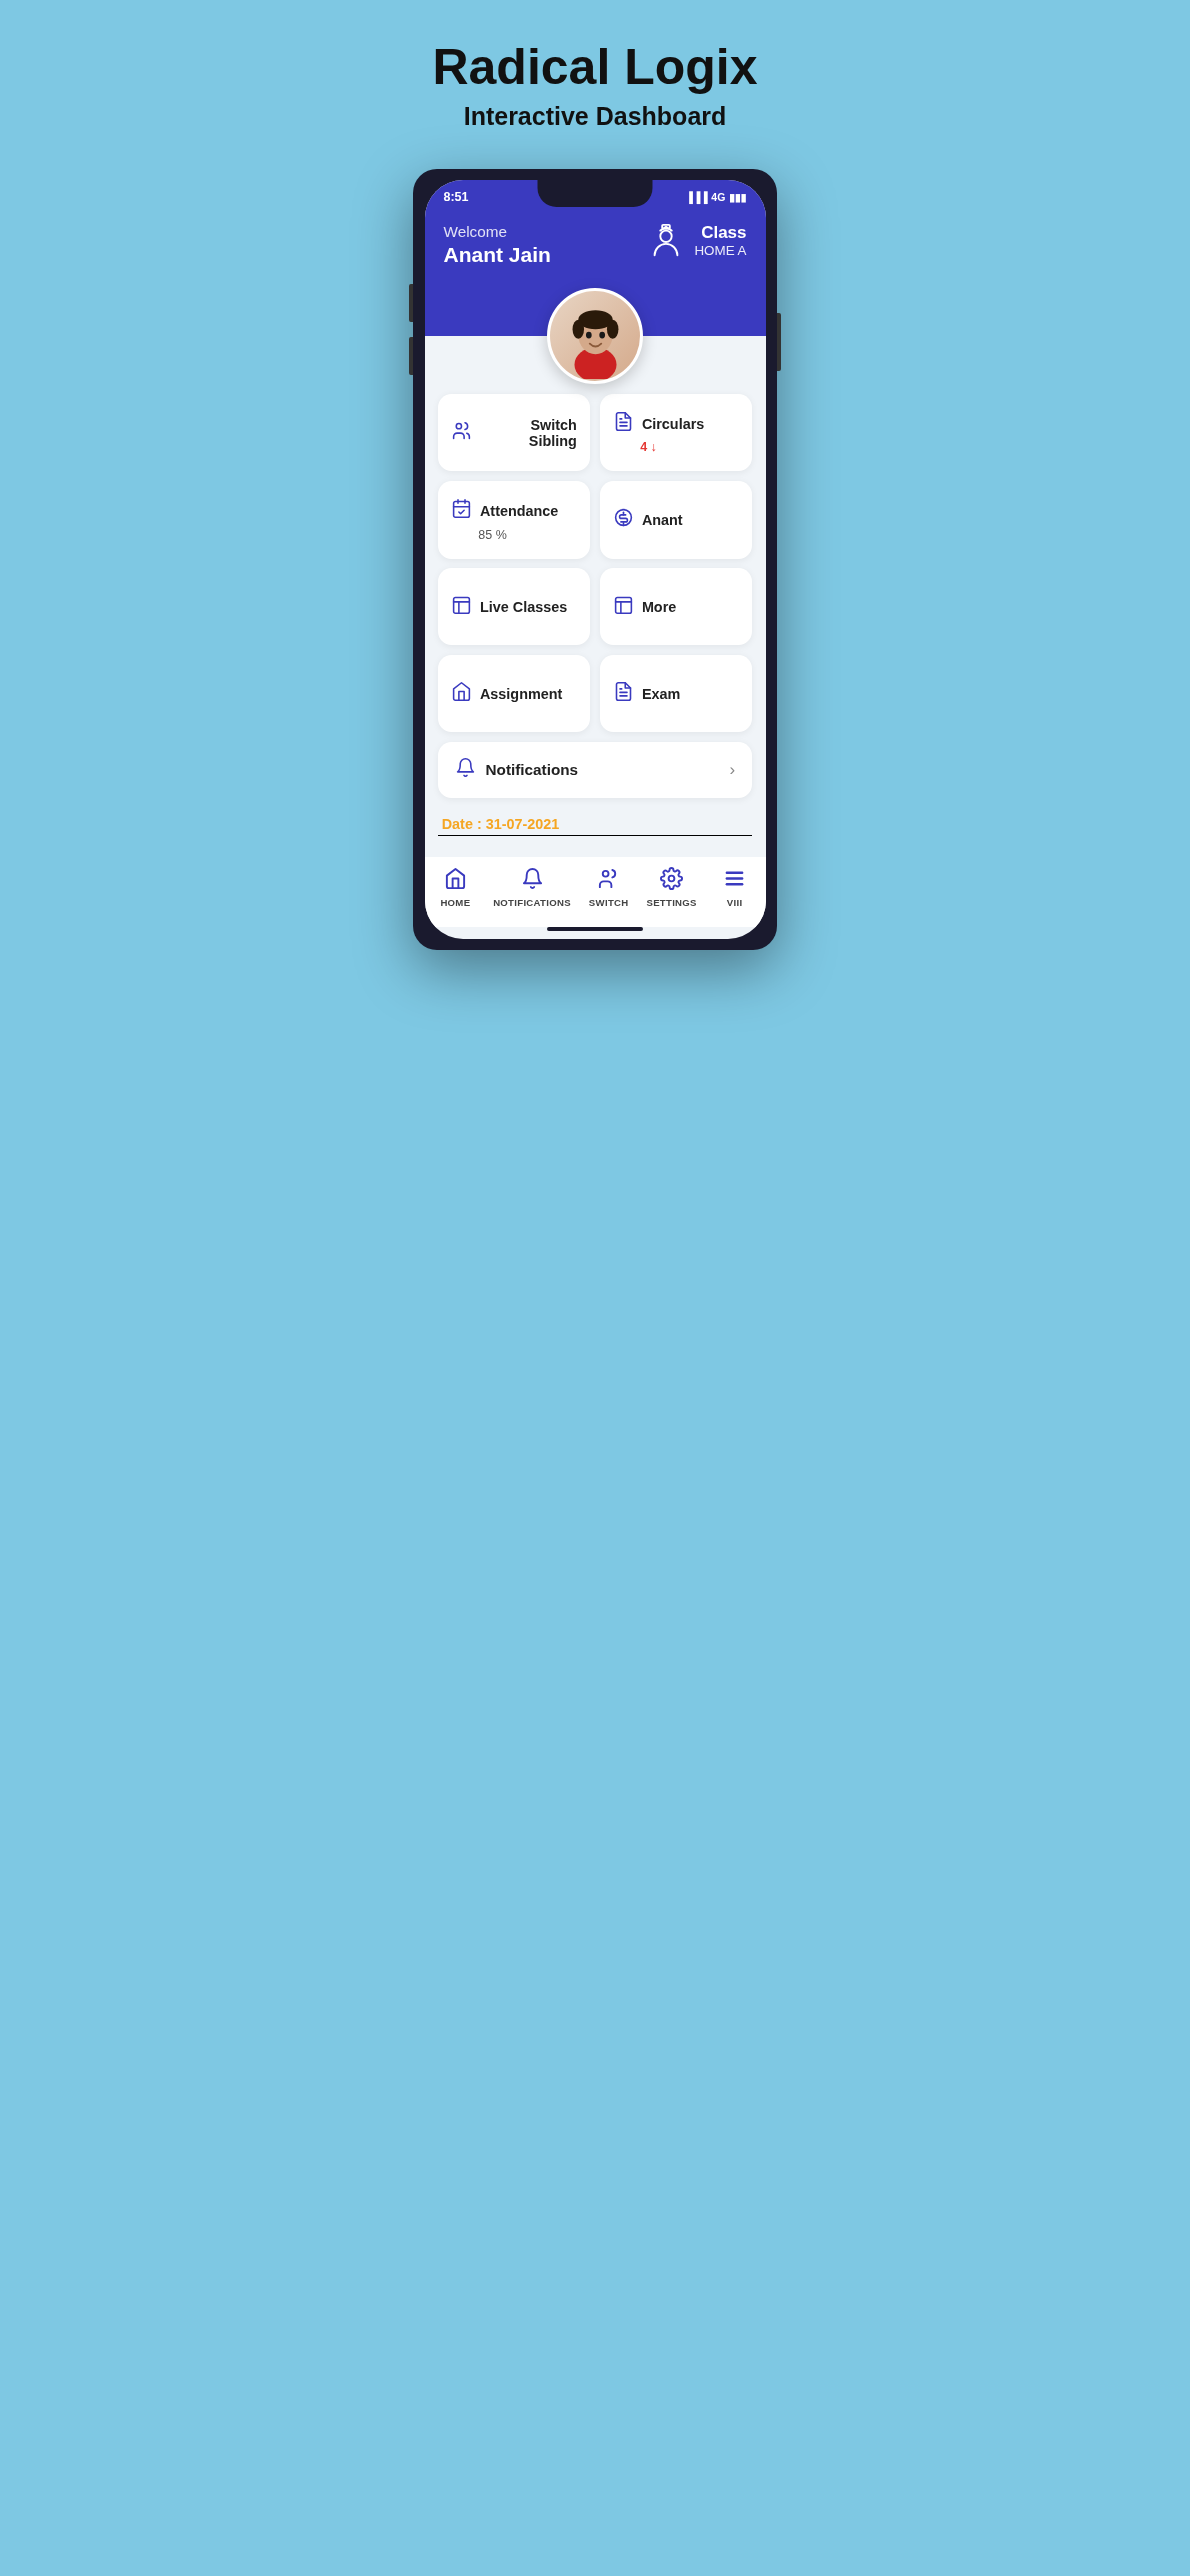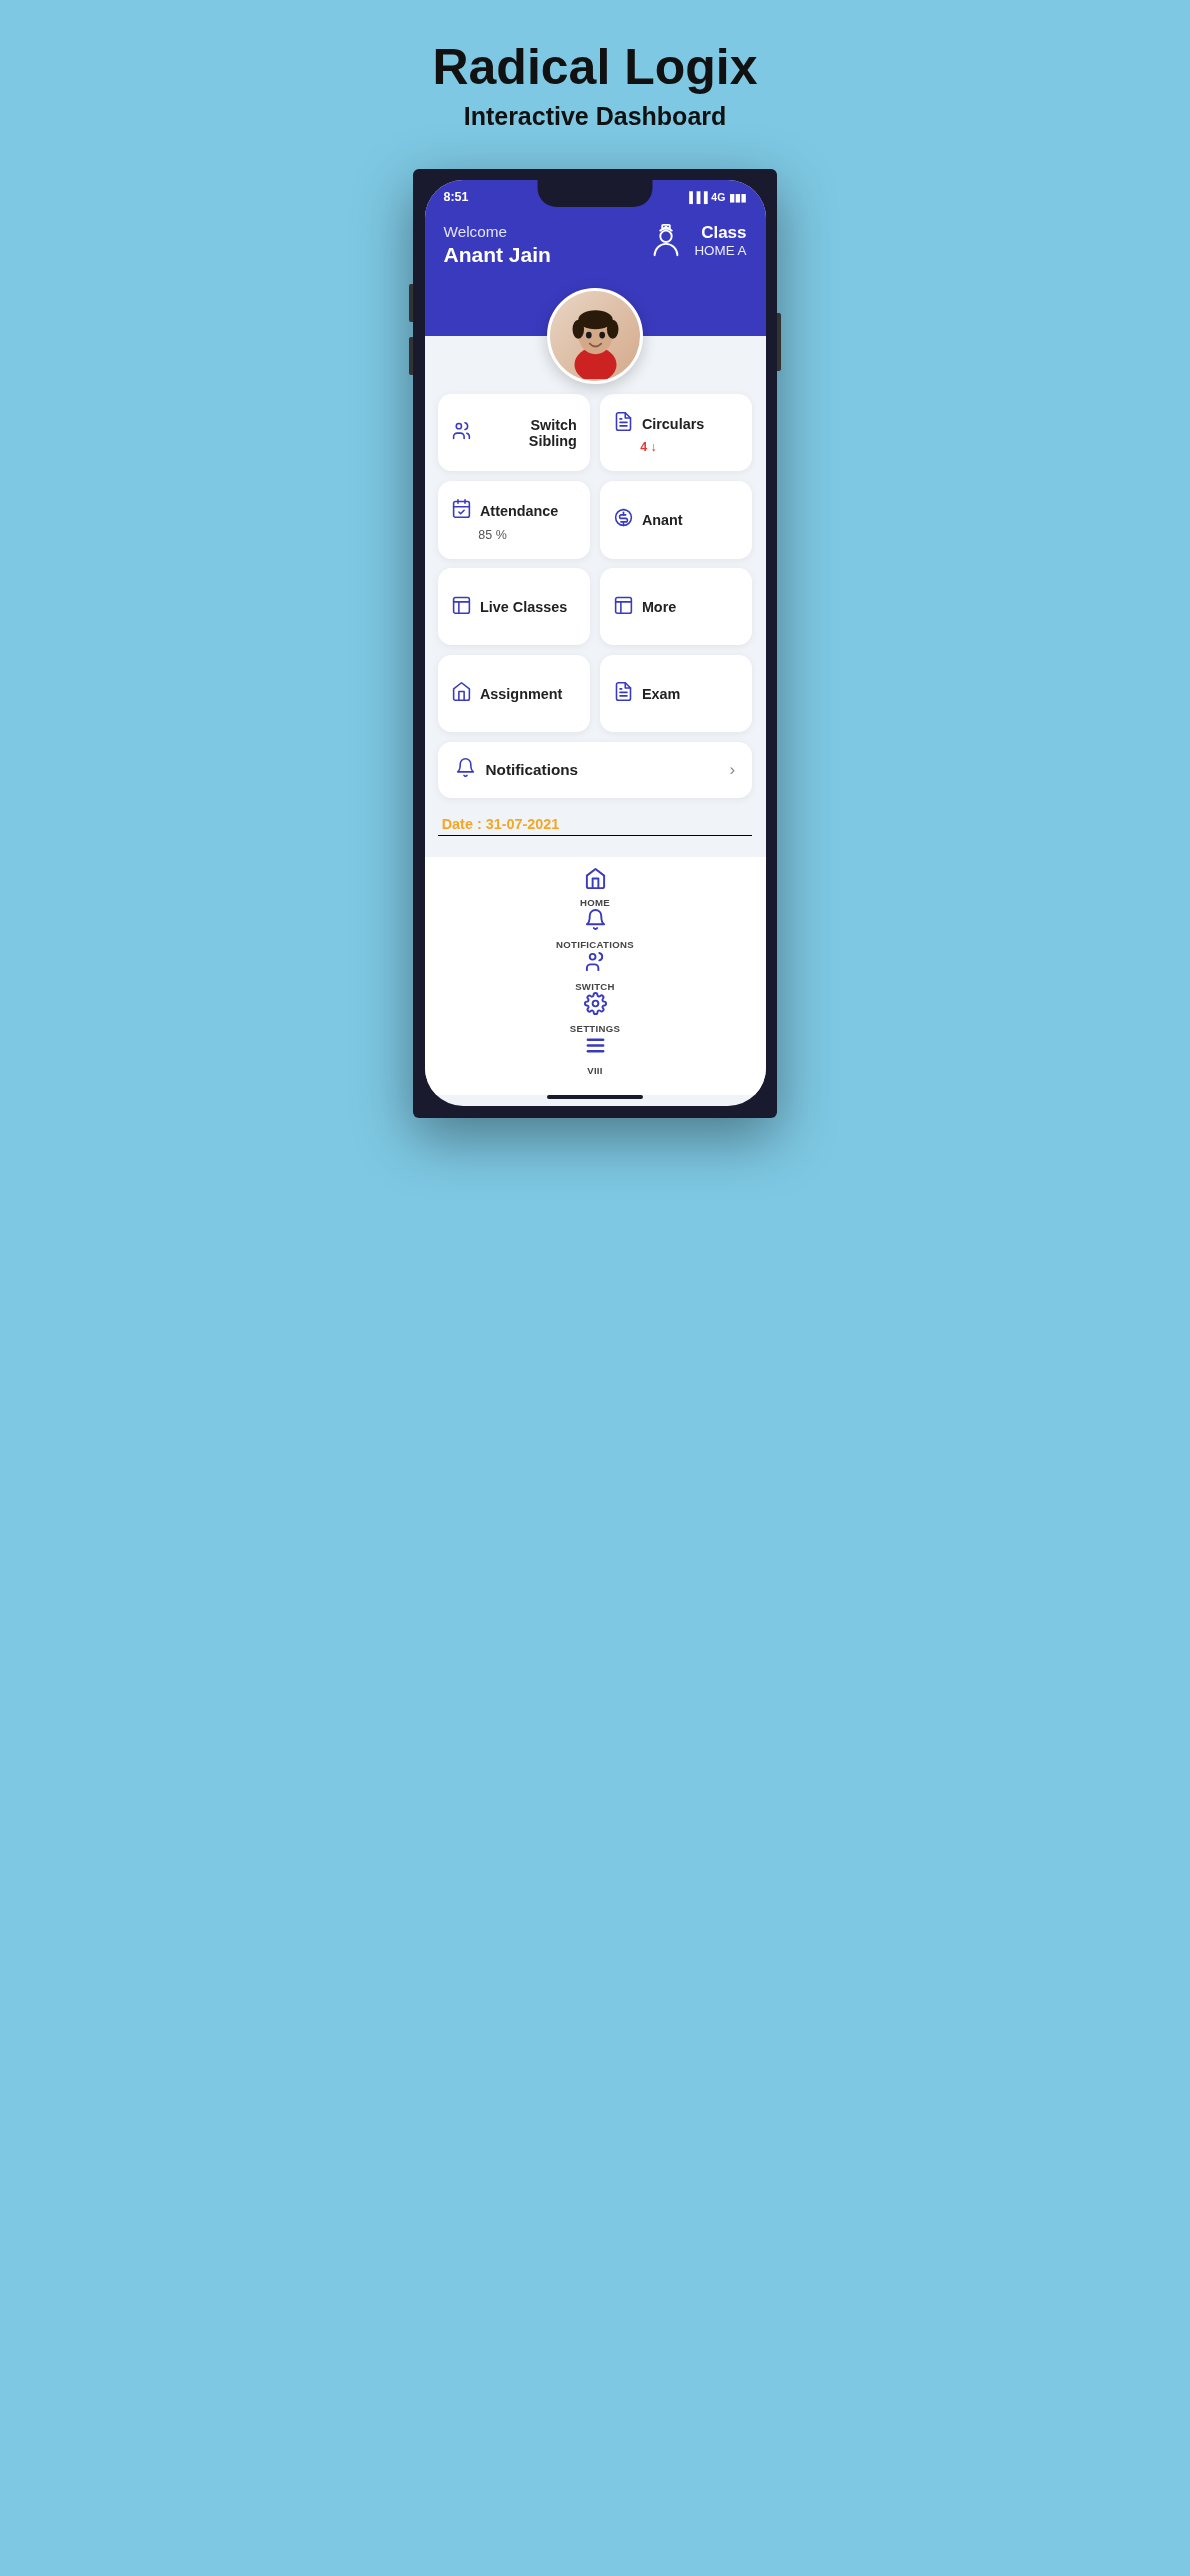--- a/index.html
+++ b/index.html
@@ -33,7 +33,7 @@
     .phone-frame {
       width: 364px;
       background: #1a1a2e;
-      border-radius: 6px;
+      border-radius: 24px;
       padding: 11.5px;
       box-shadow: 0 19px 58px rgba(0,0,0,0.4);
       position: relative;

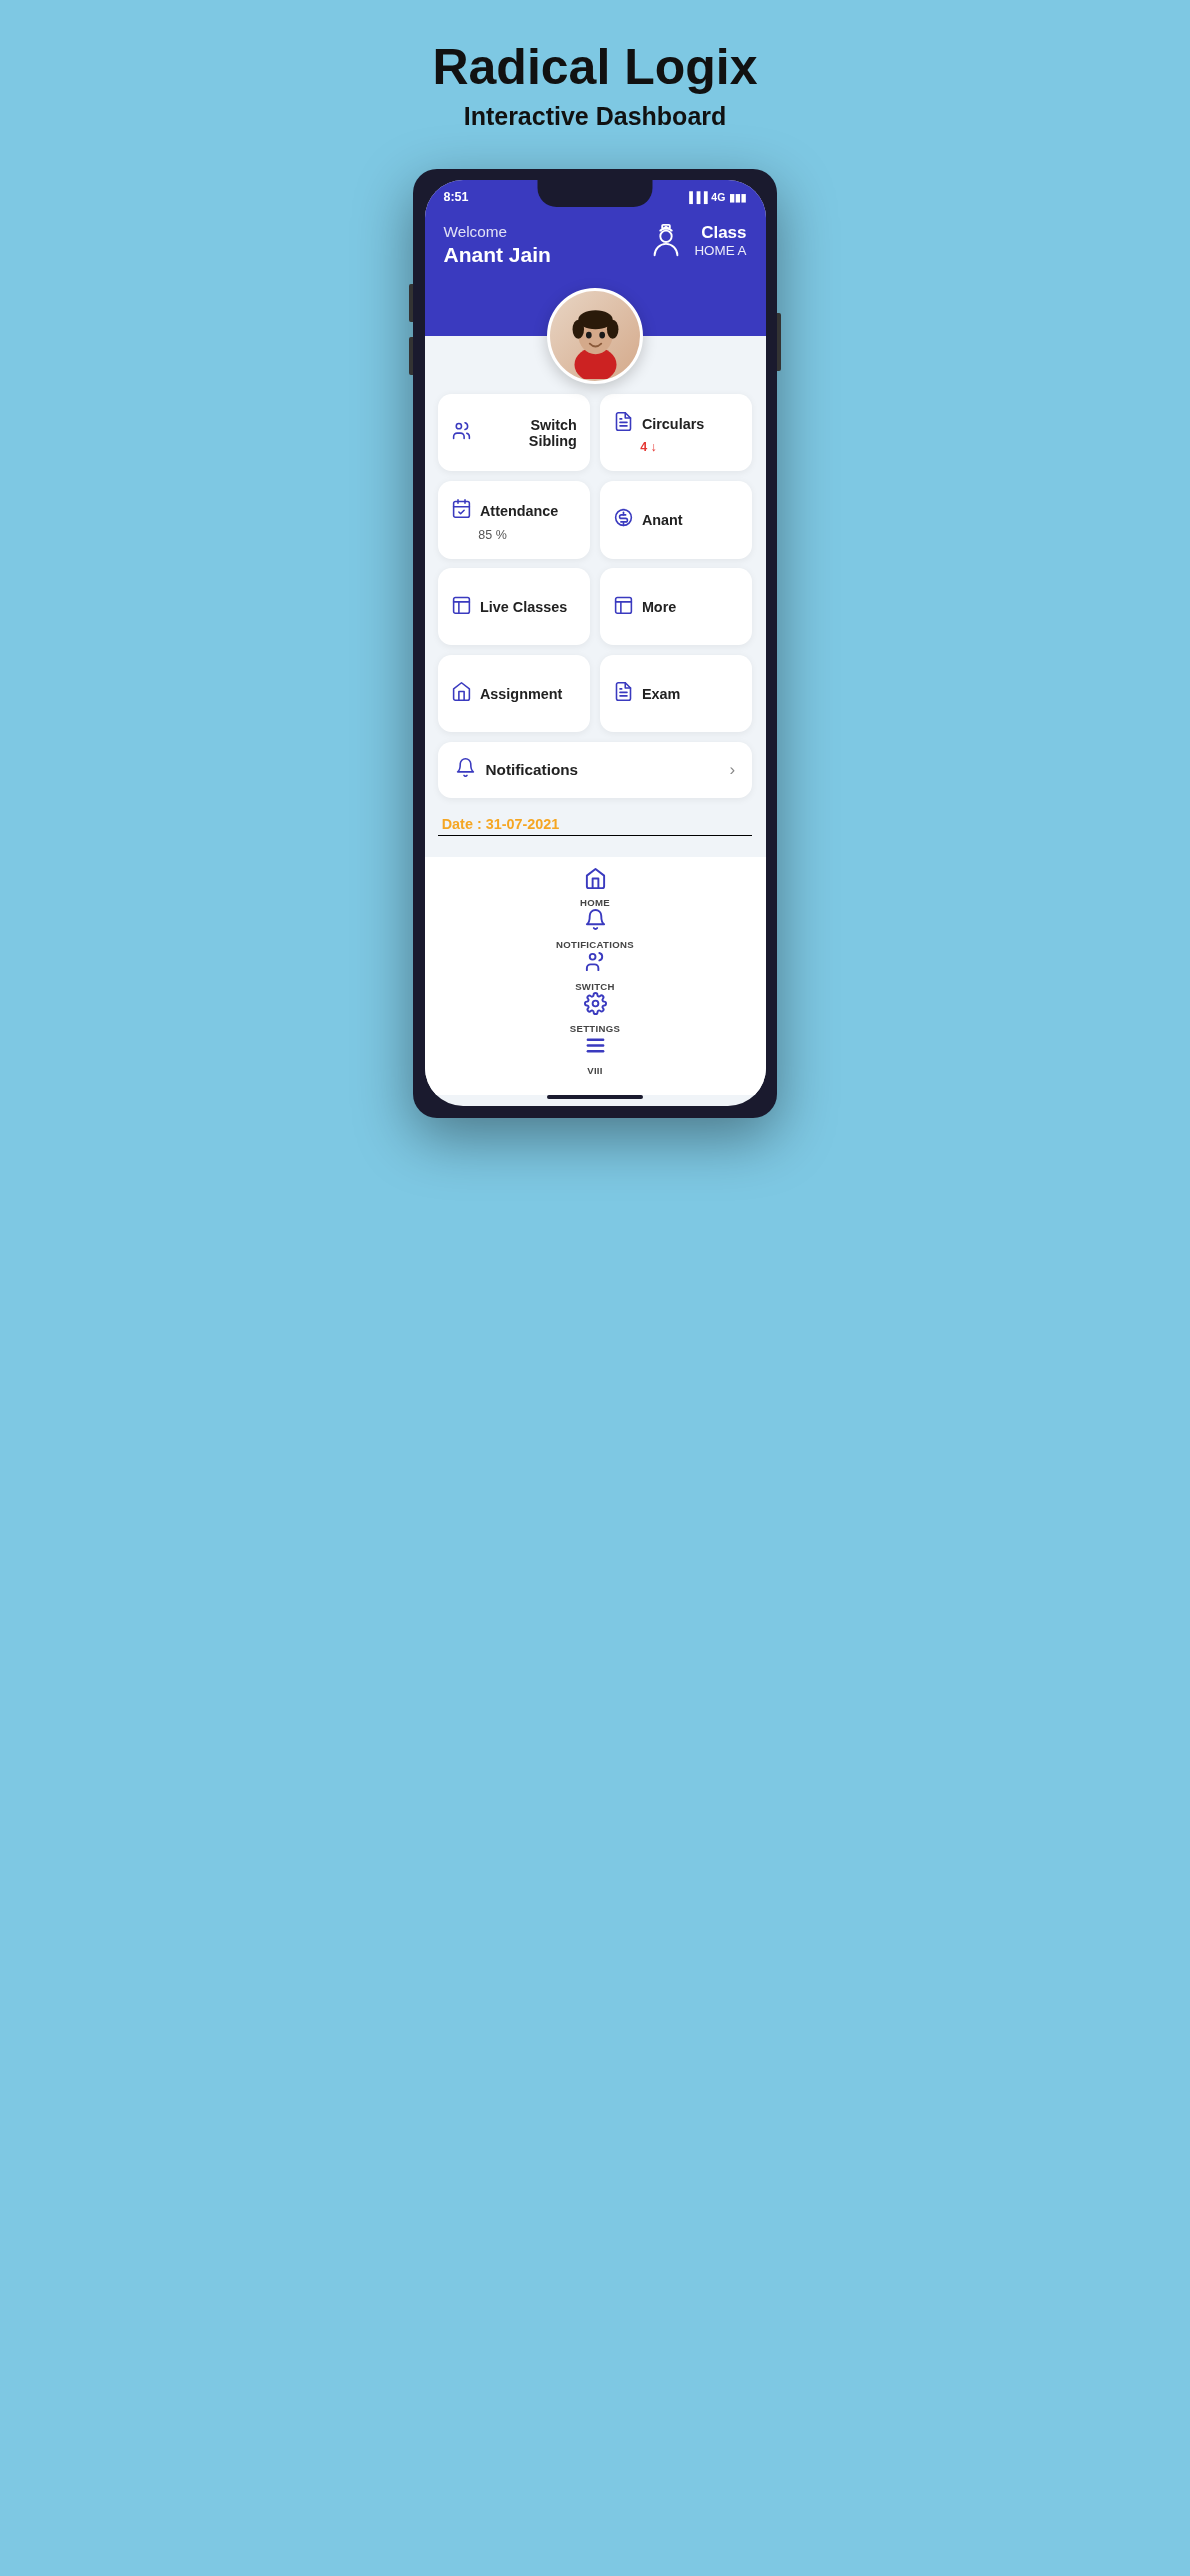--- a/index.html
+++ b/index.html
@@ -232,7 +232,6 @@
       justify-content: space-around;
       align-items: center;
       padding: 9.6px 0 19px;
-      flex-direction: column;
     }
     .nav-item {
       display: flex;

